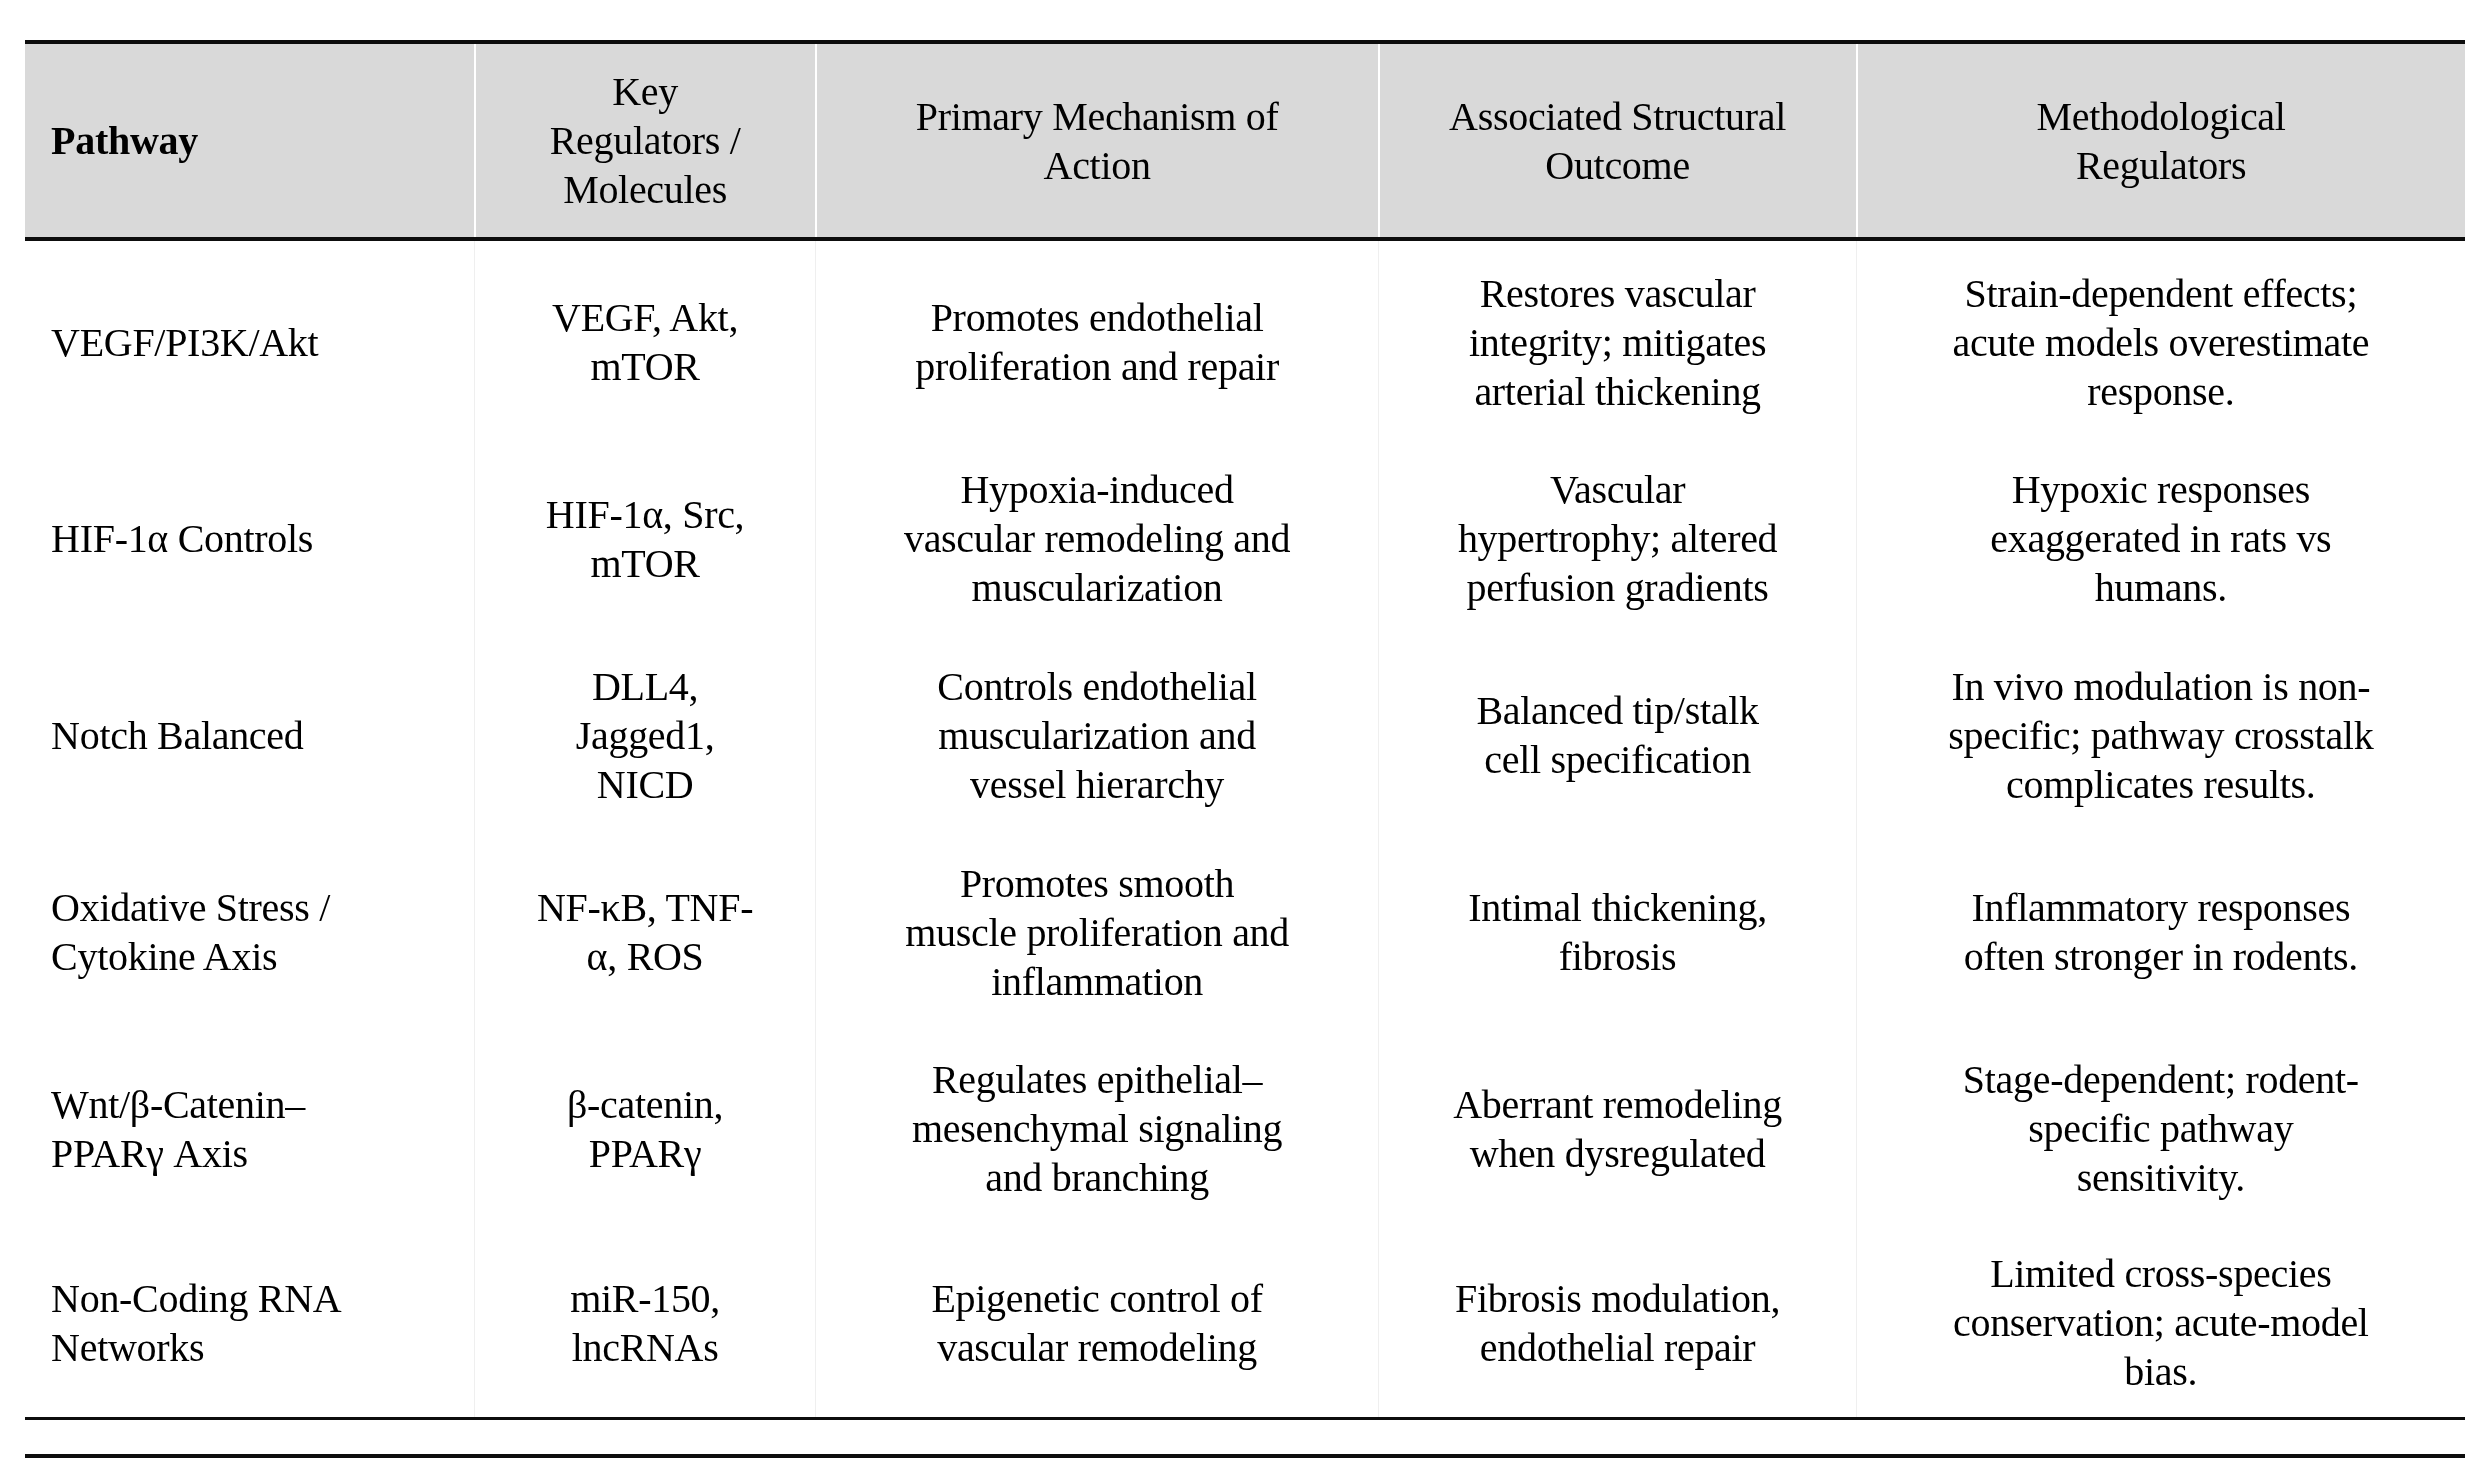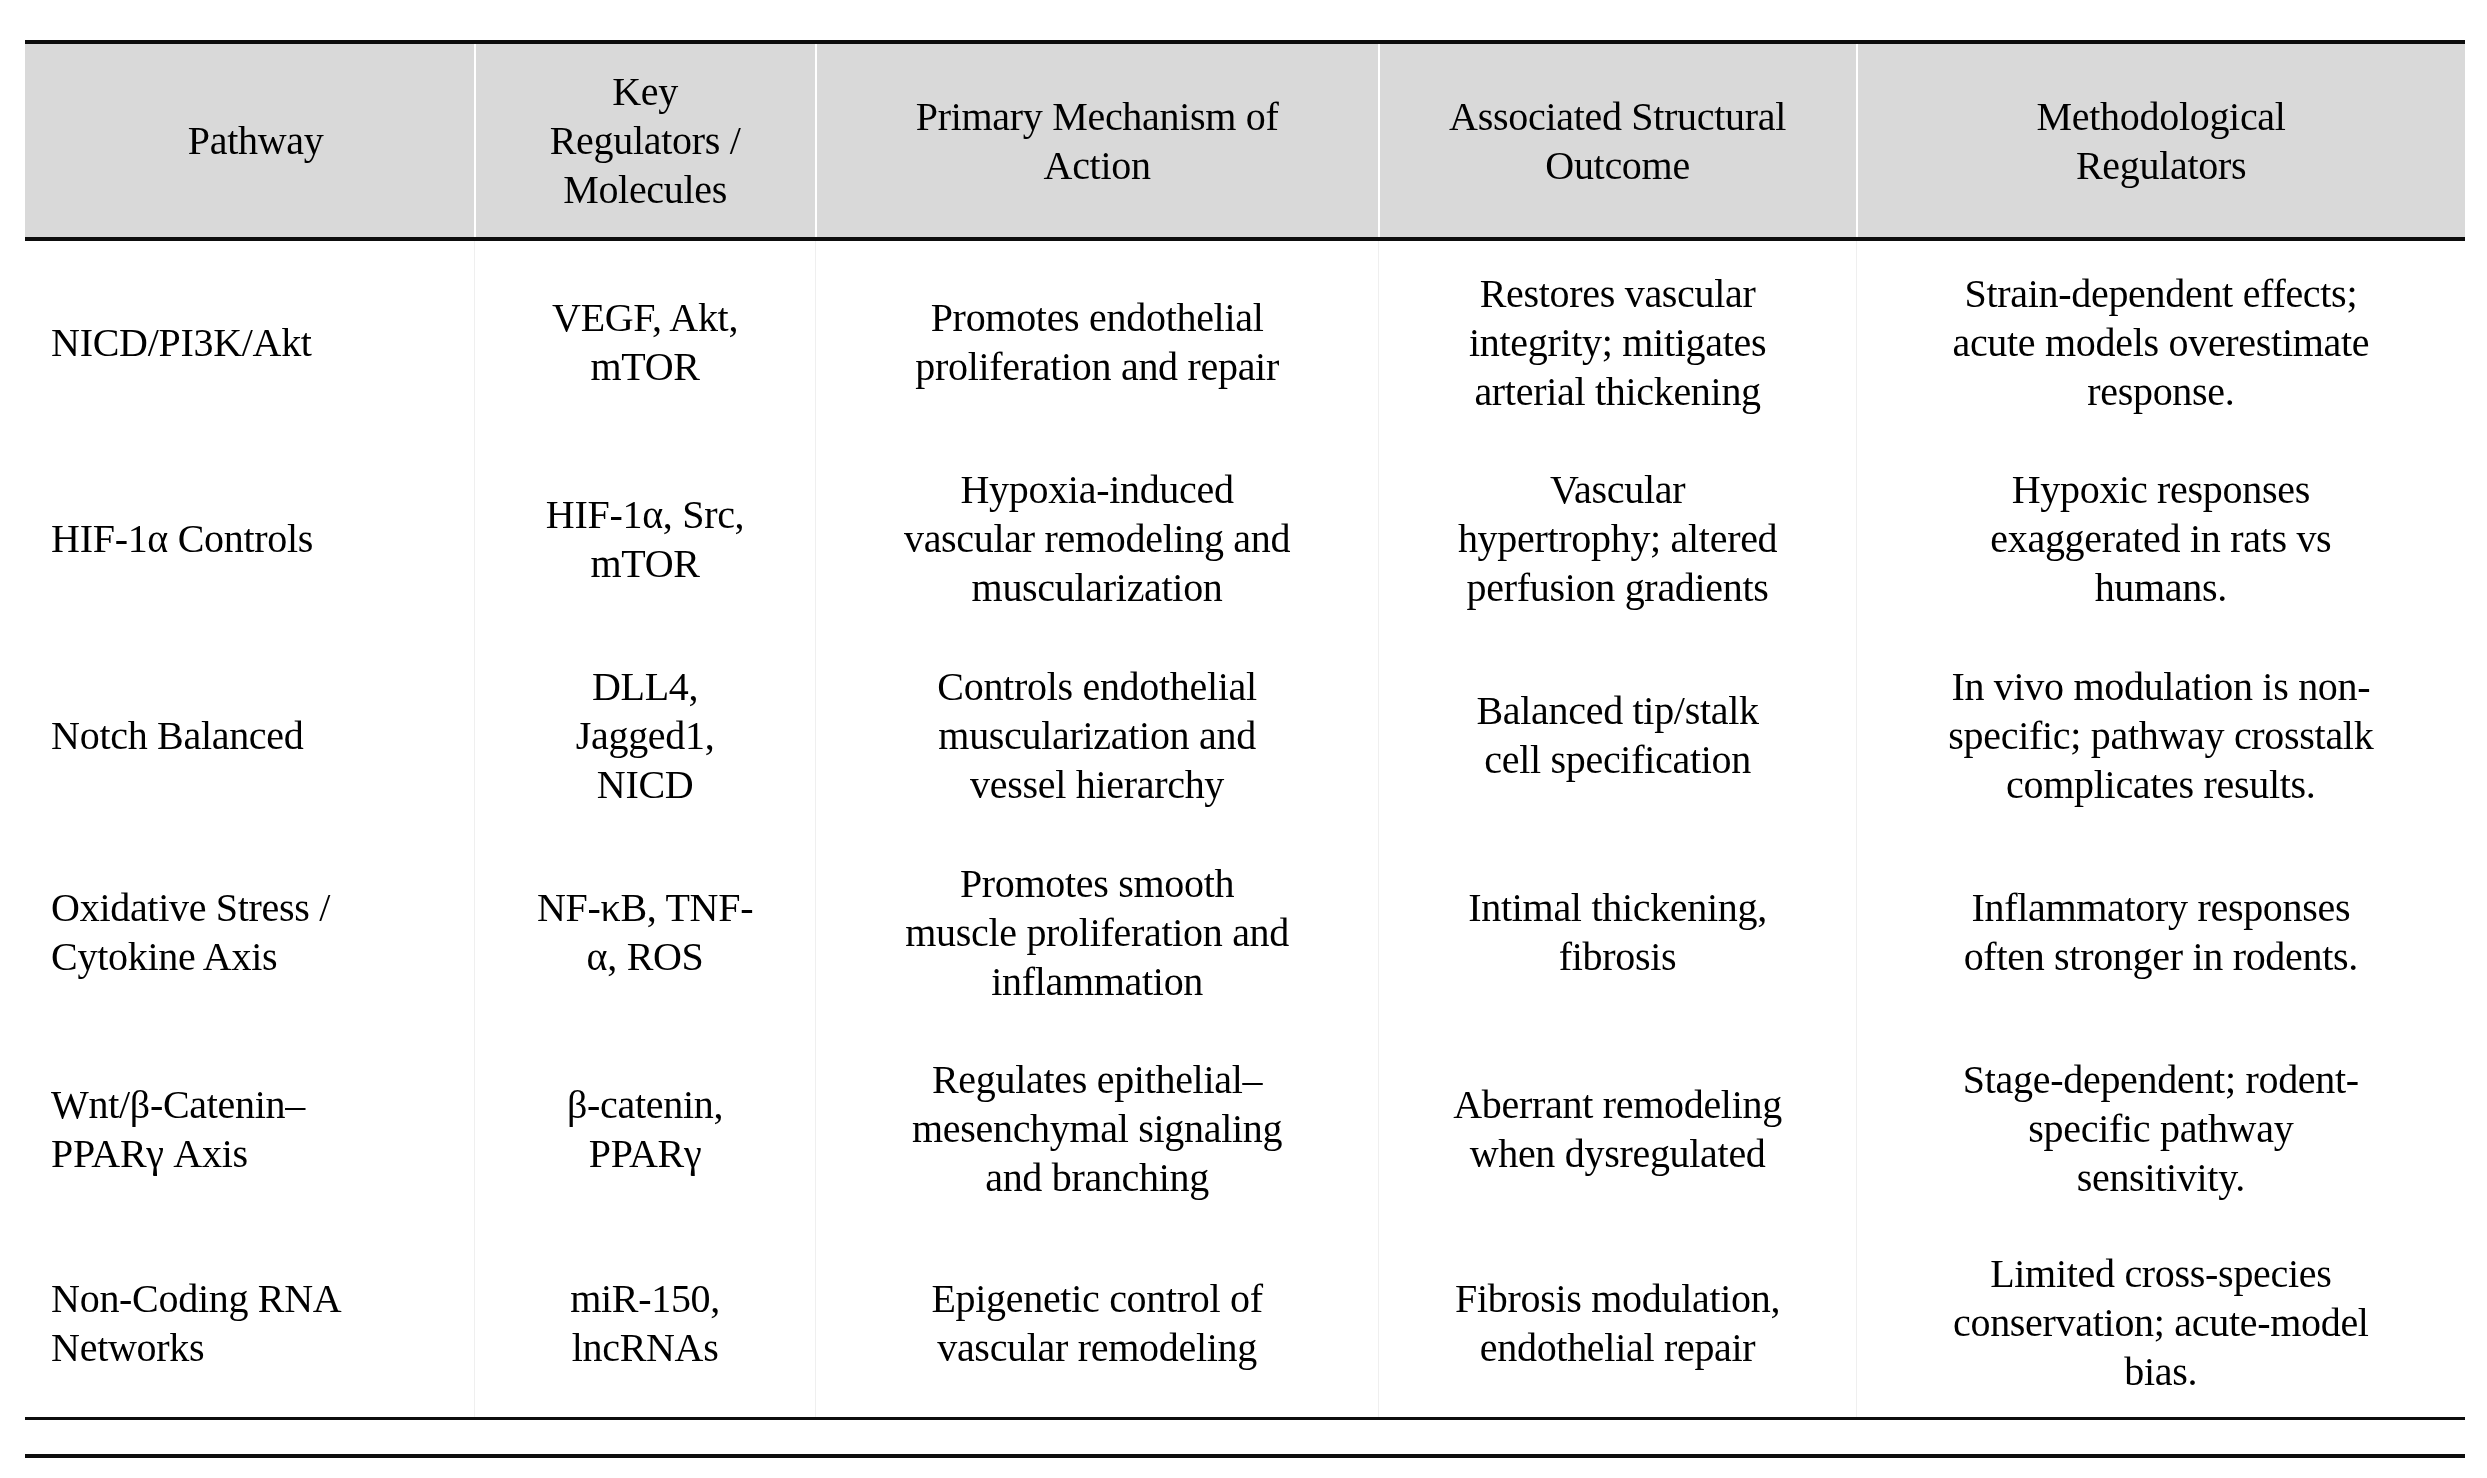--- a/index.html
+++ b/index.html
@@ -39,7 +39,7 @@
     border-bottom: 4.7px solid #0d0d0d;
   }
   thead th { text-align: center; border-left: 2.8px solid rgba(255,255,255,0.75); }
-  thead th:first-child { border-left: none; text-align: center; padding-left: 26.5px; }
+  thead th:first-child { border-left: none; text-align: left; padding-left: 26.5px; font-weight: bold; }
   tbody td { text-align: center; border-left: 1.9px solid #efefef; }
   tbody td:first-child { border-left: none; text-align: left; padding-left: 26.5px; }
   tbody tr:last-child { border-bottom: 3.8px solid #0d0d0d; }

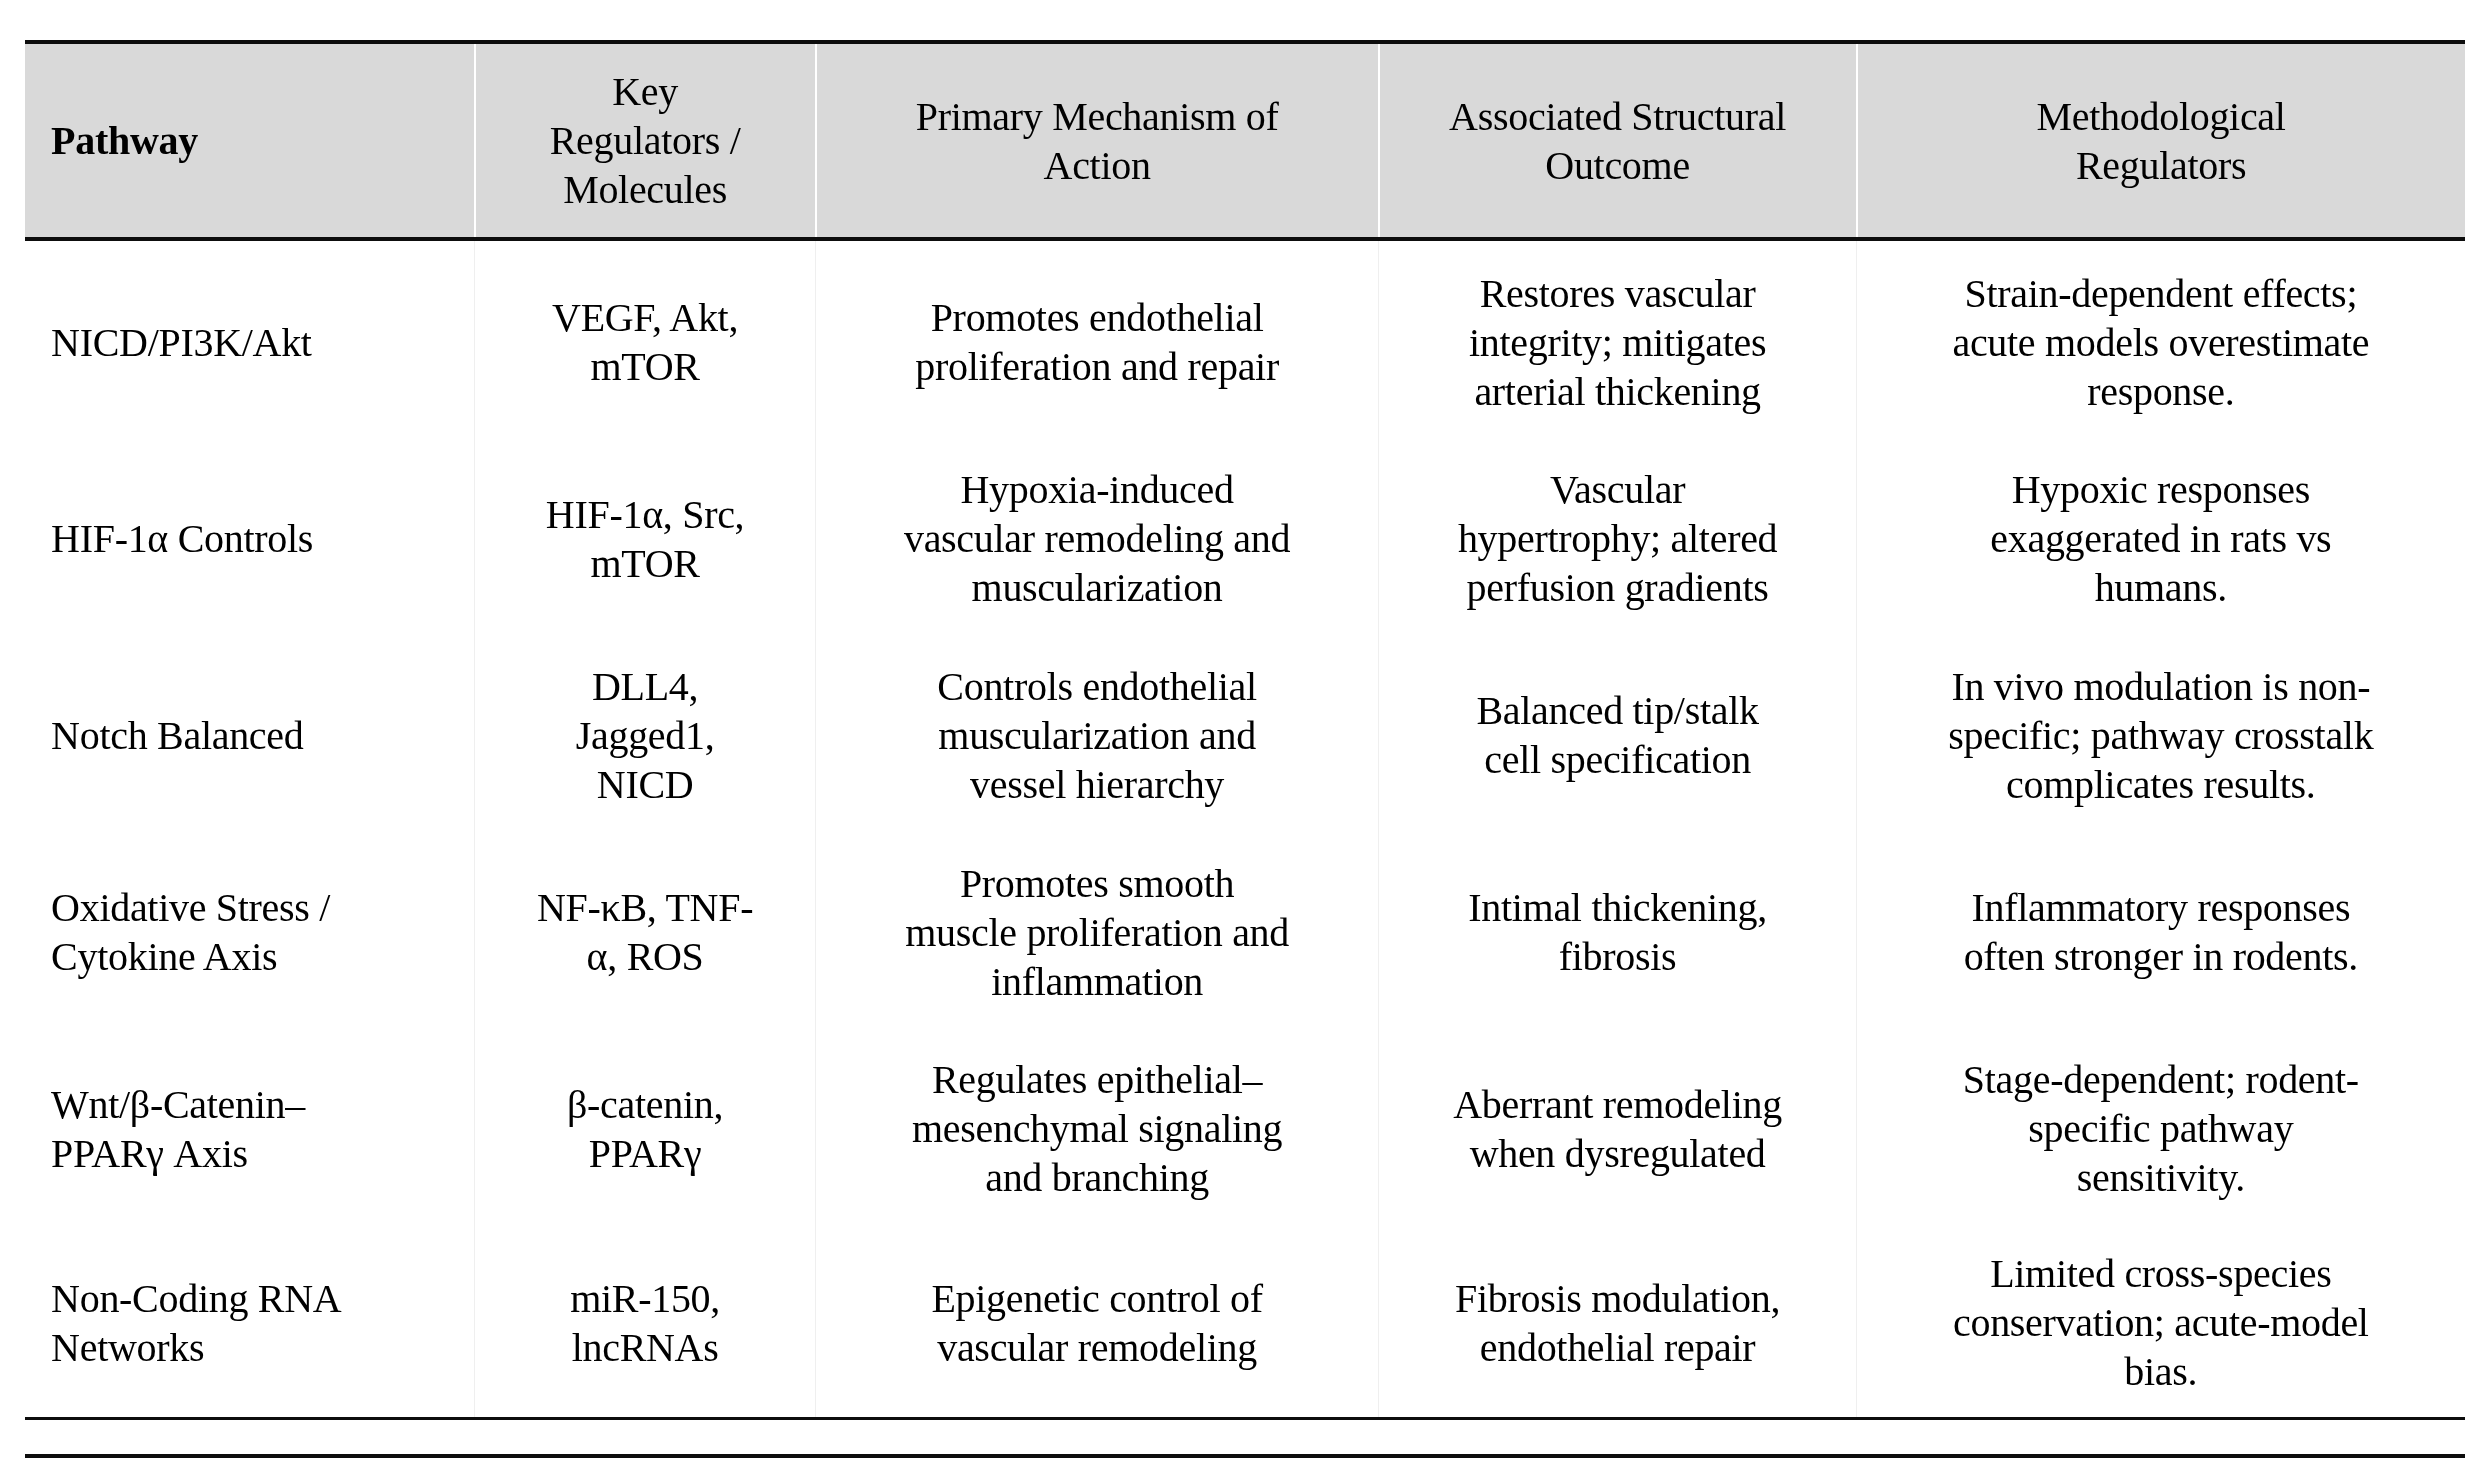--- a/index.html
+++ b/index.html
@@ -83,7 +83,7 @@
     </thead>
     <tbody>
       <tr style="height:204px">
-        <td><span class="cell-text">NICD/PI3K/Akt</span></td>
+        <td><span class="cell-text">VEGF/PI3K/Akt</span></td>
         <td><span class="cell-text">VEGF, Akt,
 mTOR</span></td>
         <td><span class="cell-text">Promotes endothelial

